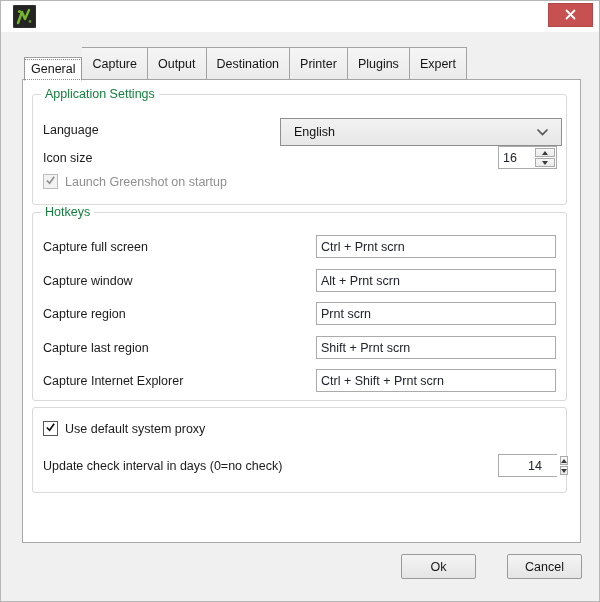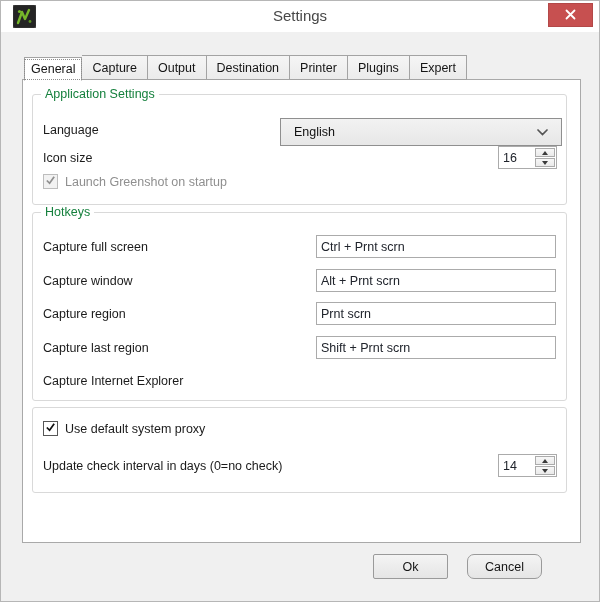--- a/index.html
+++ b/index.html
@@ -102,7 +102,6 @@
         <circle cx="17" cy="16.5" r="1.4" fill="#5a9420"></circle>
       </svg>
     </span>
-    <span class="win-title">Settings</span>
     <button class="close-btn">
       <span>
         <svg width="11" height="11" viewBox="0 0 11 11">

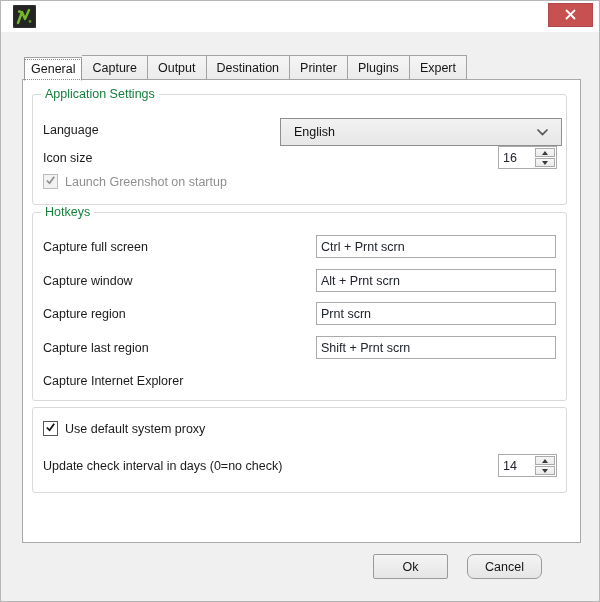--- a/index.html
+++ b/index.html
@@ -22,7 +22,7 @@
   
   .tabstrip { position:absolute; left:23px; top:55px; height:24px; display:flex; align-items:flex-end; z-index:3; }
   .tab {
-    height:25px; padding:0 10px; display:flex; align-items:center;
+    height:33px; padding:0 10px; display:flex; align-items:center;
     background:linear-gradient(#f5f5f5,#ebebeb);
     border:1px solid #a3a3a3; border-left:none; color:#151515;
   }

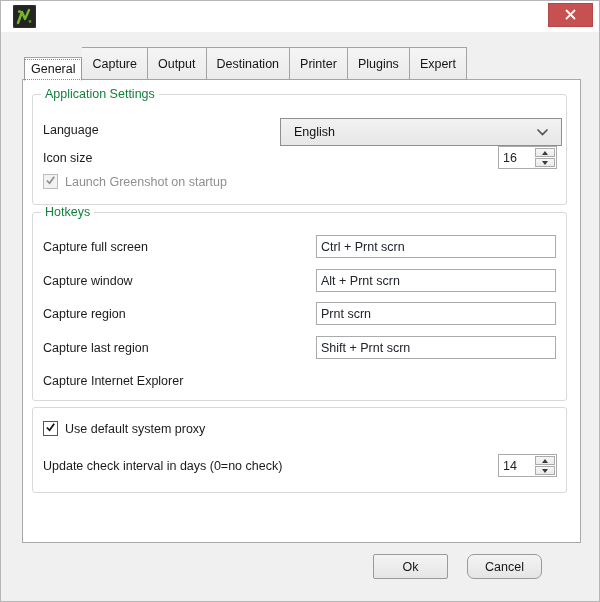--- a/index.html
+++ b/index.html
@@ -191,6 +191,7 @@
       <input class="textbox" style="left: 283px; top: 123px; width: 240px;" value="Shift + Prnt scrn">
 
       <span class="row-label" style="top:156px;">Capture Internet Explorer</span>
+      <input class="textbox" style="left: 283px; top: 156px; width: 240px;" value="Ctrl + Shift + Prnt scrn">
     </div>
 
     <div class="group g3">

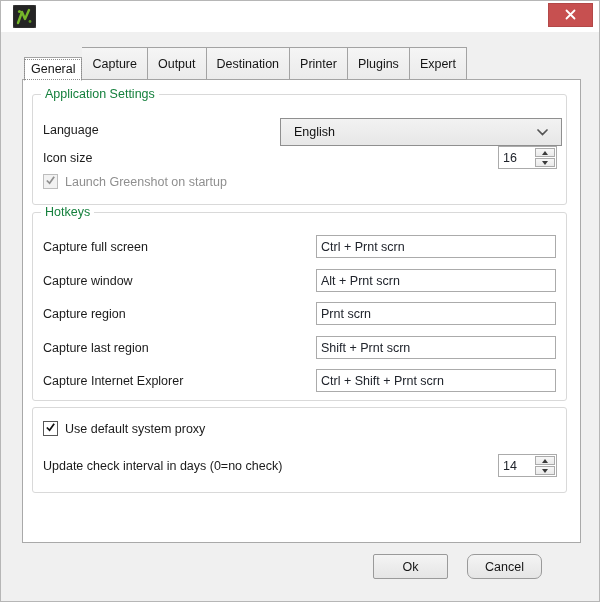--- a/index.html
+++ b/index.html
@@ -208,7 +208,7 @@
       </div>
 
       <span class="row-label" style="top:46px;">Update check interval in days (0=no check)</span>
-      <div class="spinner" style="left:465px; top:46px;">
+      <div class="spinner" style="left:465px; top:46px;padding-left:25px;">
         <input value="14" style="">
         <div class="spin-col">
           <button class="spin-btn">

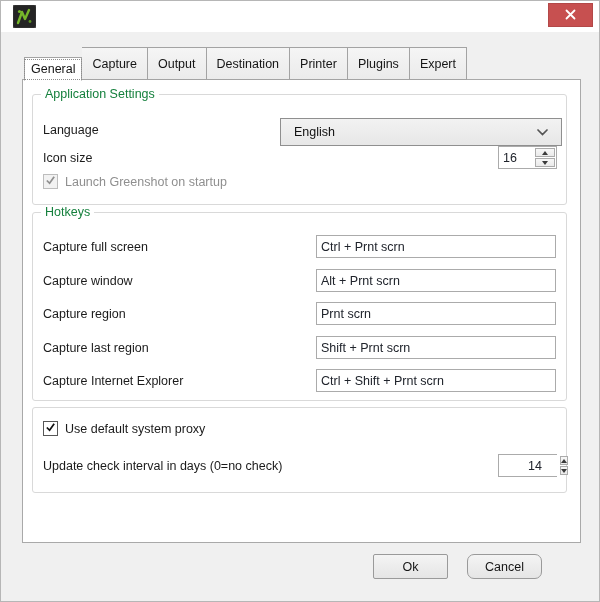--- a/index.html
+++ b/index.html
@@ -83,7 +83,7 @@
     position:absolute; top:553px; width:75px; height:25px;
     background:linear-gradient(#f4f4f4,#e5e5e5); border:1px solid #9a9a9a; border-radius:2px;
     font-family:"Liberation Sans", sans-serif; font-size:12.5px; color:#161616;
-    display:flex; align-items:center; justify-content:center; padding:3px;
+    display:flex; align-items:center; justify-content:center; padding:3px;margin-left:28px;
   }
   .btn-ok { left:372px; }
   .btn-cancel { left:466px;border-radius:7px; }

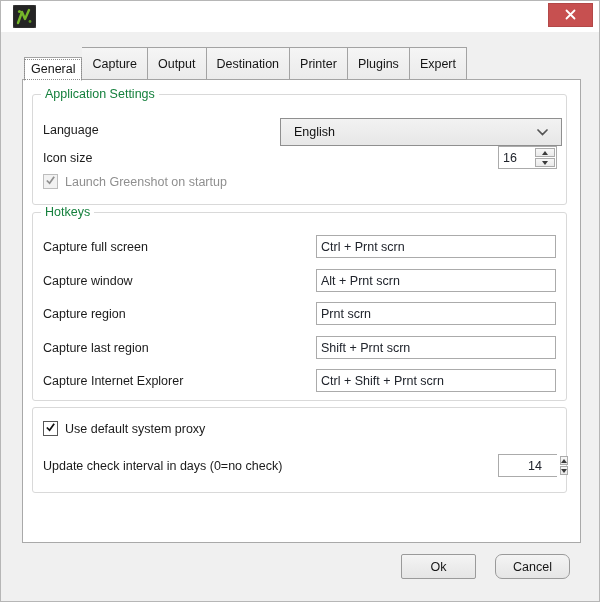--- a/index.html
+++ b/index.html
@@ -86,7 +86,7 @@
     display:flex; align-items:center; justify-content:center; padding:3px;margin-left:28px;
   }
   .btn-ok { left:372px; }
-  .btn-cancel { left:466px;border-radius:7px; }
+  .btn-cancel { left:478px; }
 </style>
 </head>
 <body>

